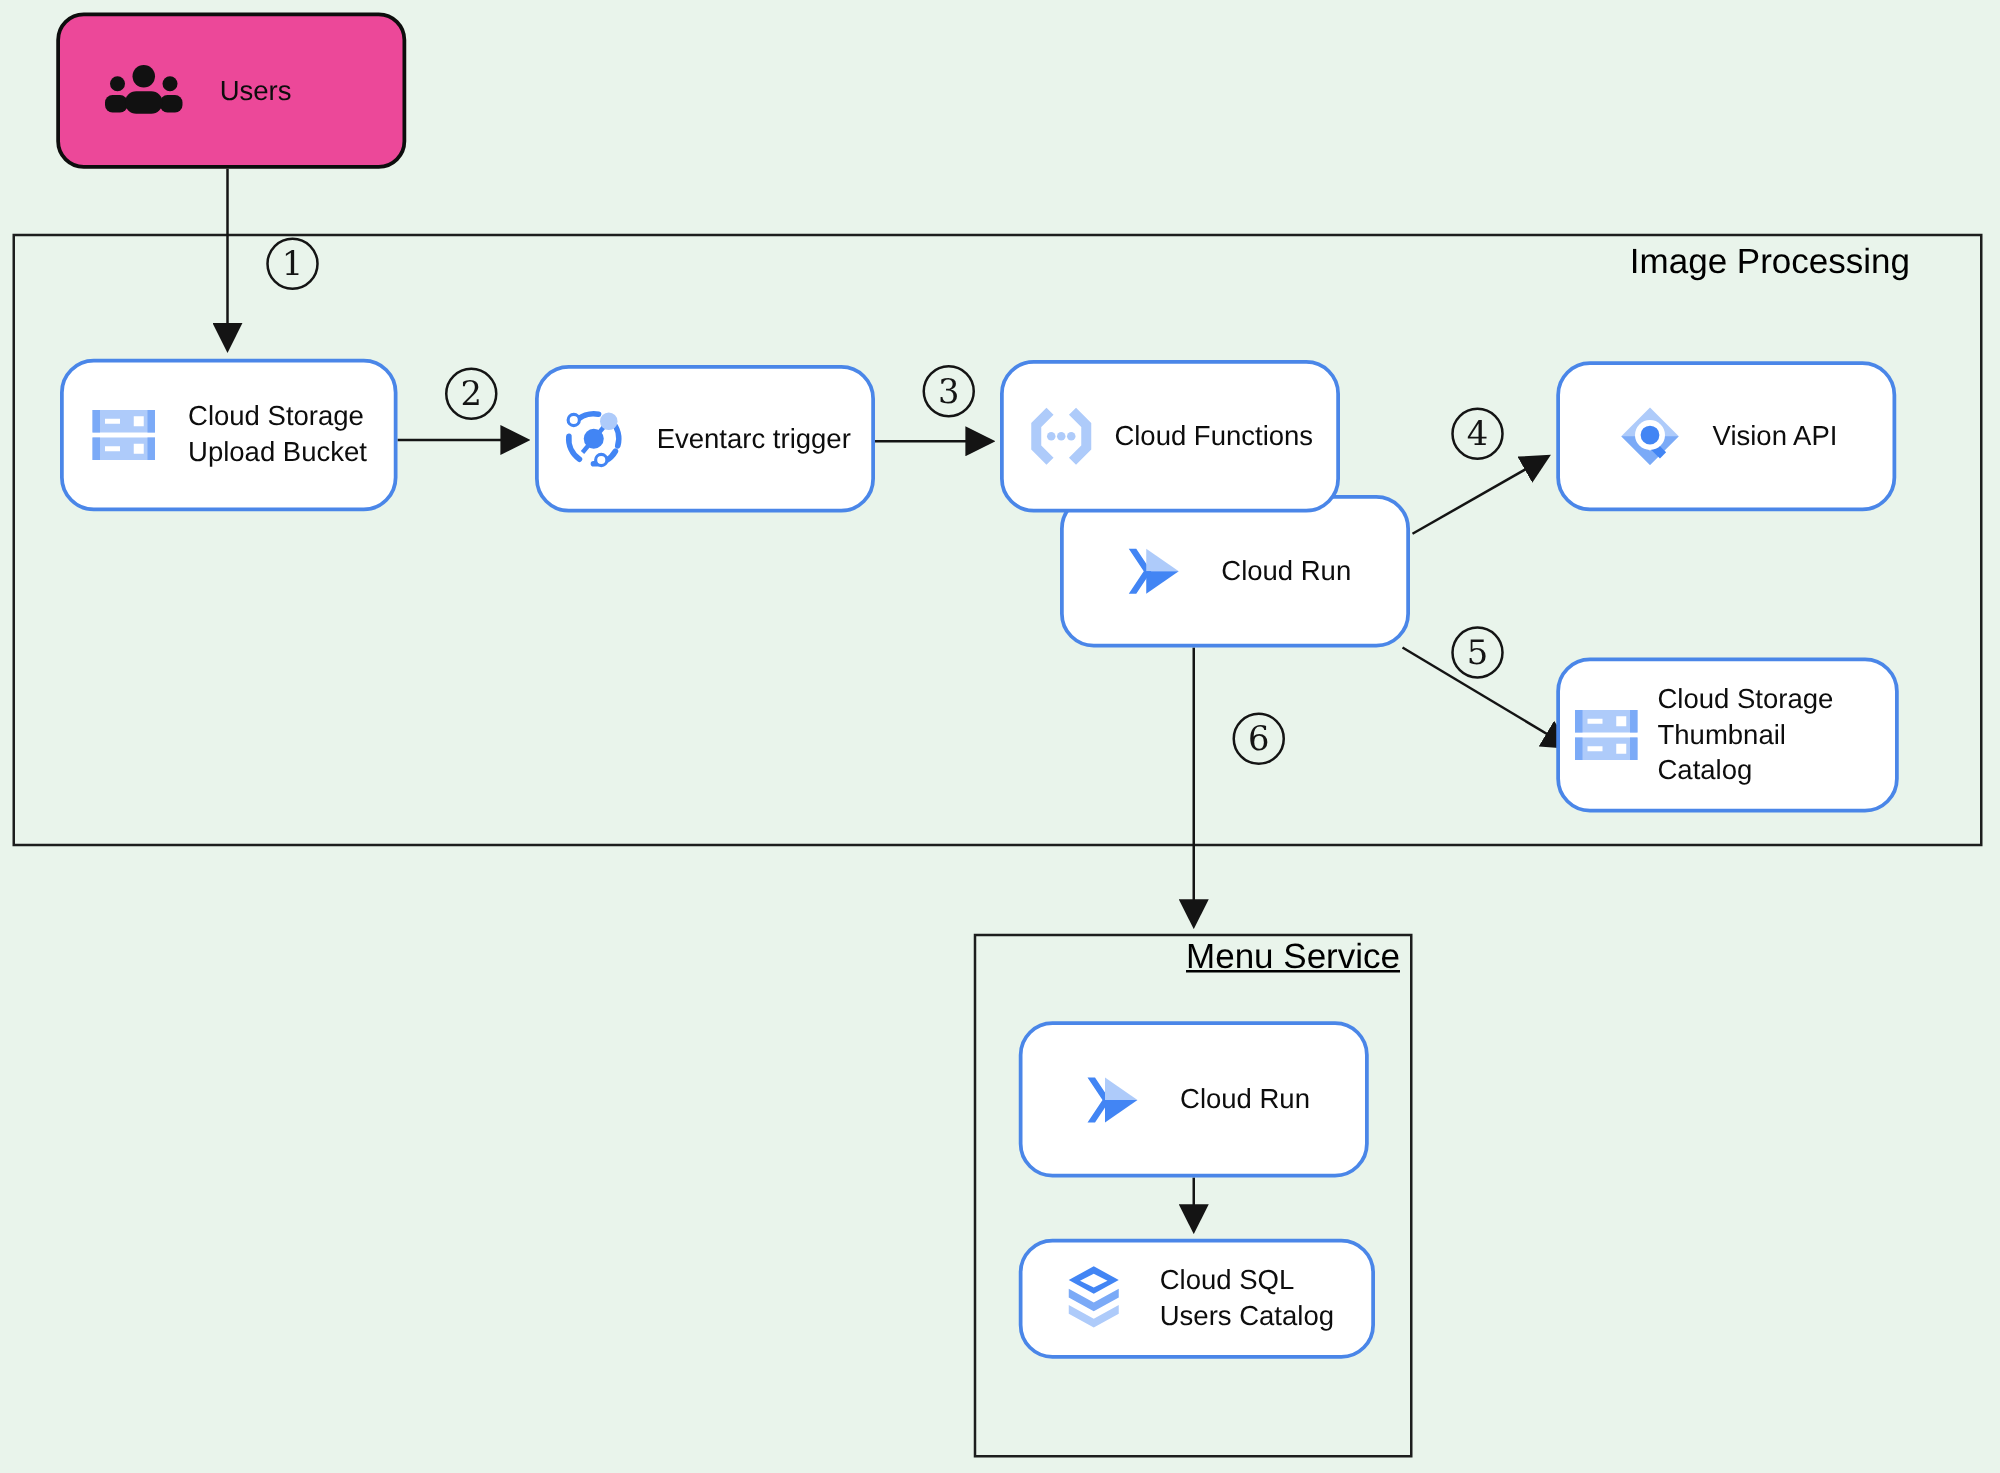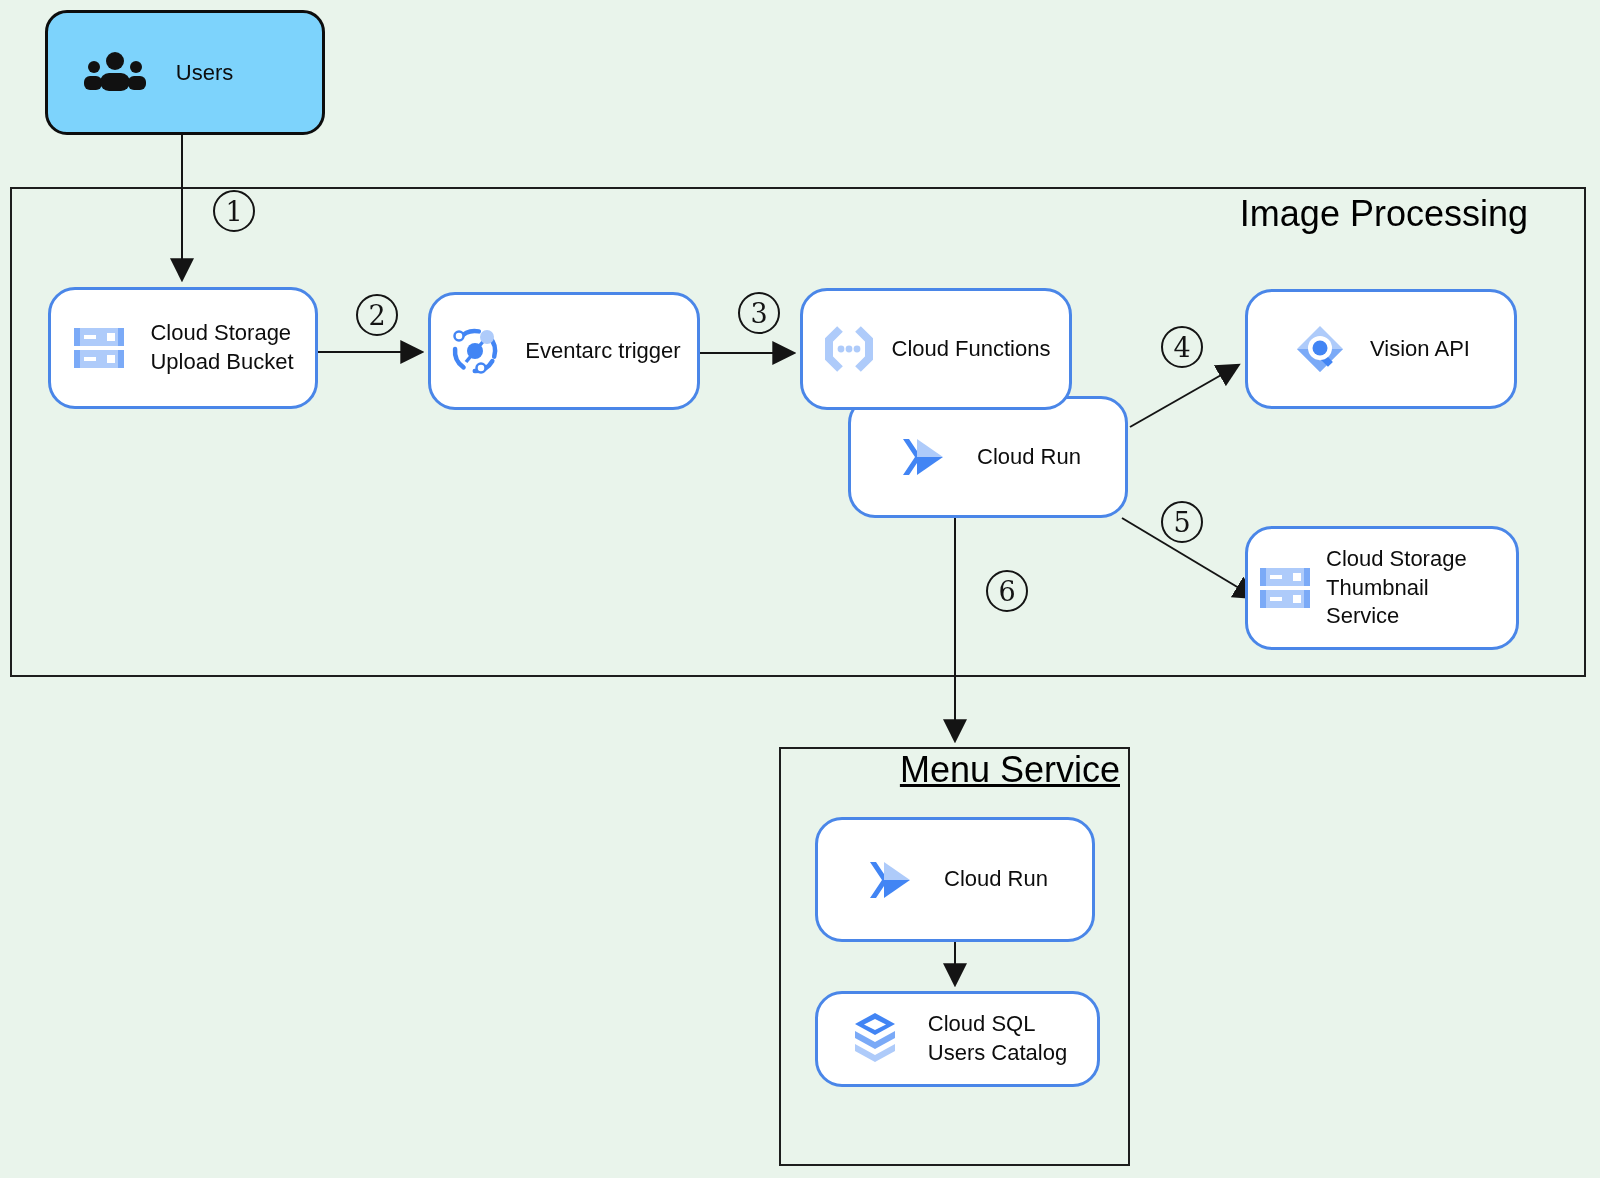--- a/index.html
+++ b/index.html
@@ -15,7 +15,7 @@
   .node.over{z-index:3;}
   .node-label{font-size:22px;color:#0d0d0d;line-height:1.3;}
   .node-label span{display:block;}
-  .users-box{position:absolute;left:45px;top:10px;width:280px;height:125px;background:#7dd3fc;
+  .users-box{position:absolute;left:45px;top:10px;width:280px;height:125px;background:#ec4899;
              border:3px solid #0d0d0d;border-radius:22px;box-sizing:border-box;display:flex;
              align-items:center;justify-content:center;gap:28px;padding-right:55px;z-index:2;}
   .users-label{font-size:22px;color:#0d0d0d;}

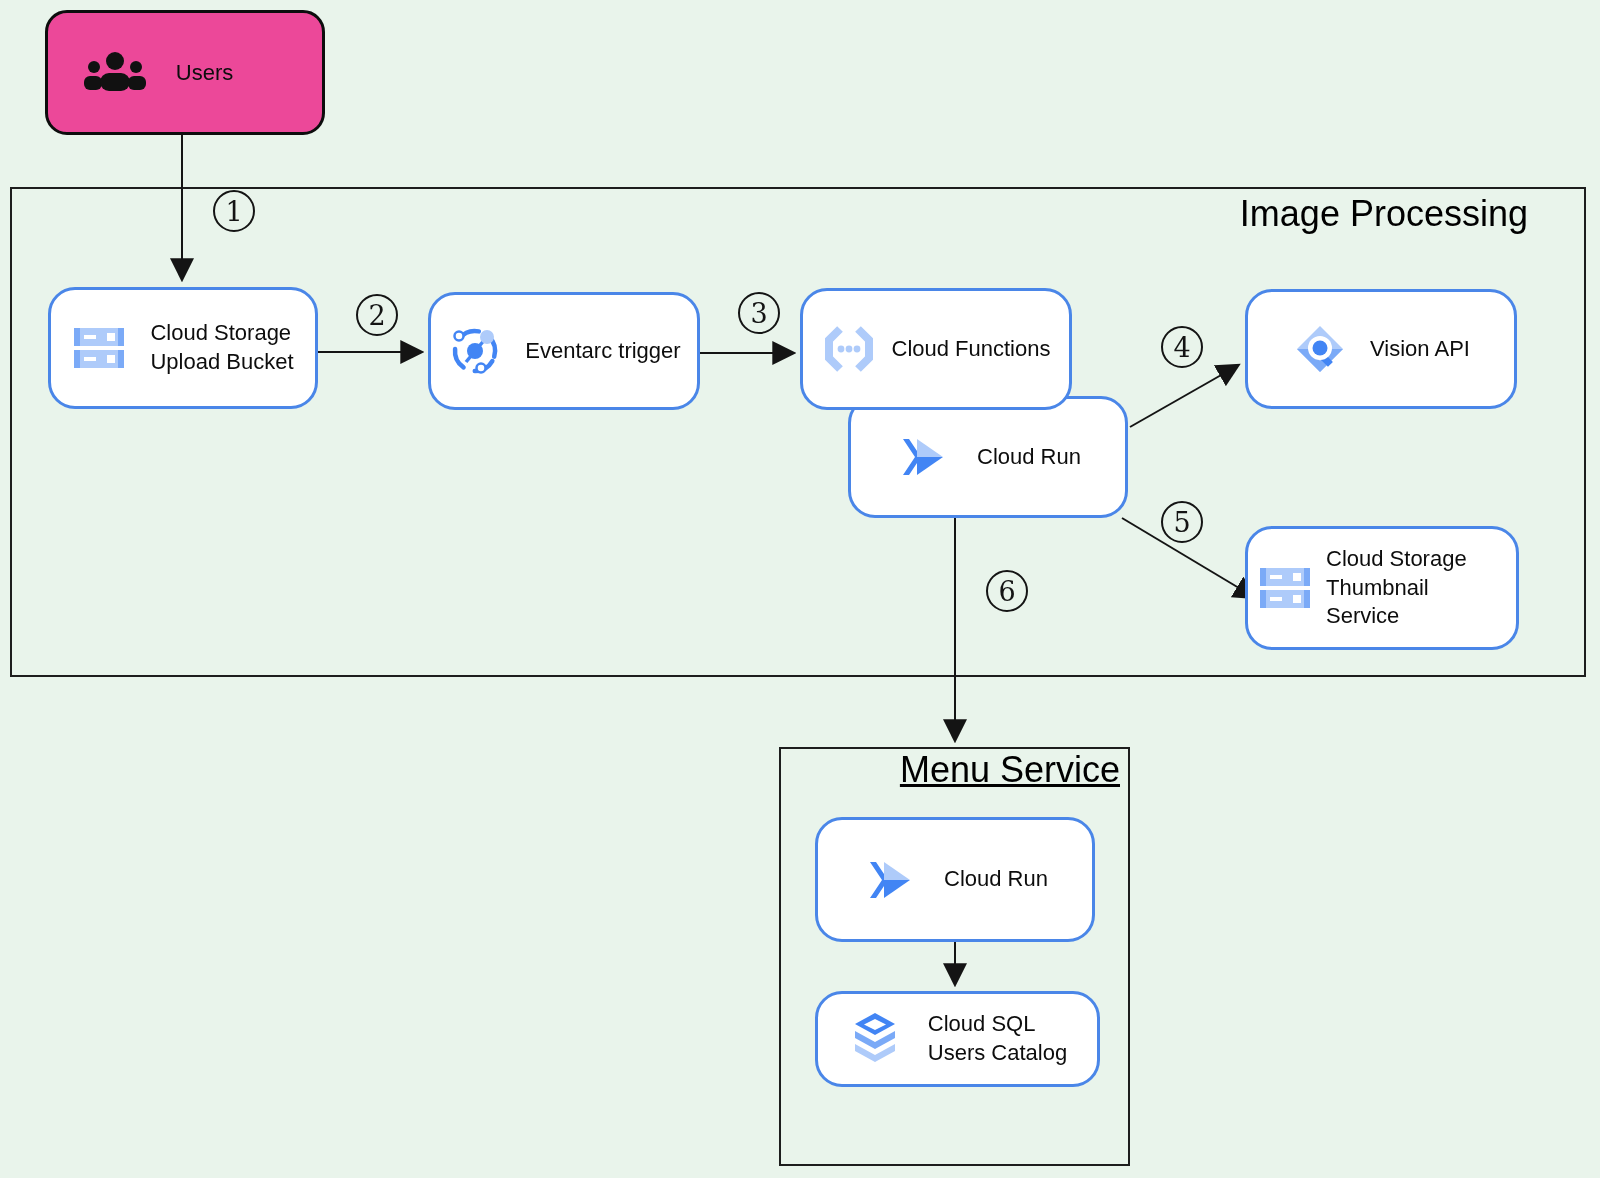--- a/index.html
+++ b/index.html
@@ -6,7 +6,7 @@
   .canvas{position:relative;width:1600px;height:1178px;background:#e9f4eb;
           font-family:"Liberation Sans",sans-serif;overflow:hidden;}
   .container-box{position:absolute;border:2px solid #1d1d1d;box-sizing:border-box;z-index:0;}
-  .container-label{position:absolute;font-size:36px;color:#000;white-space:nowrap;}
+  .container-label{position:absolute;font-size:28px;color:#000;white-space:nowrap;}
   .arrow-layer{position:absolute;left:0;top:0;z-index:1;}
   .node{position:absolute;background:#ffffff;border:3.5px solid #4a86e8;border-radius:27px;
         box-sizing:border-box;display:flex;align-items:center;justify-content:center;

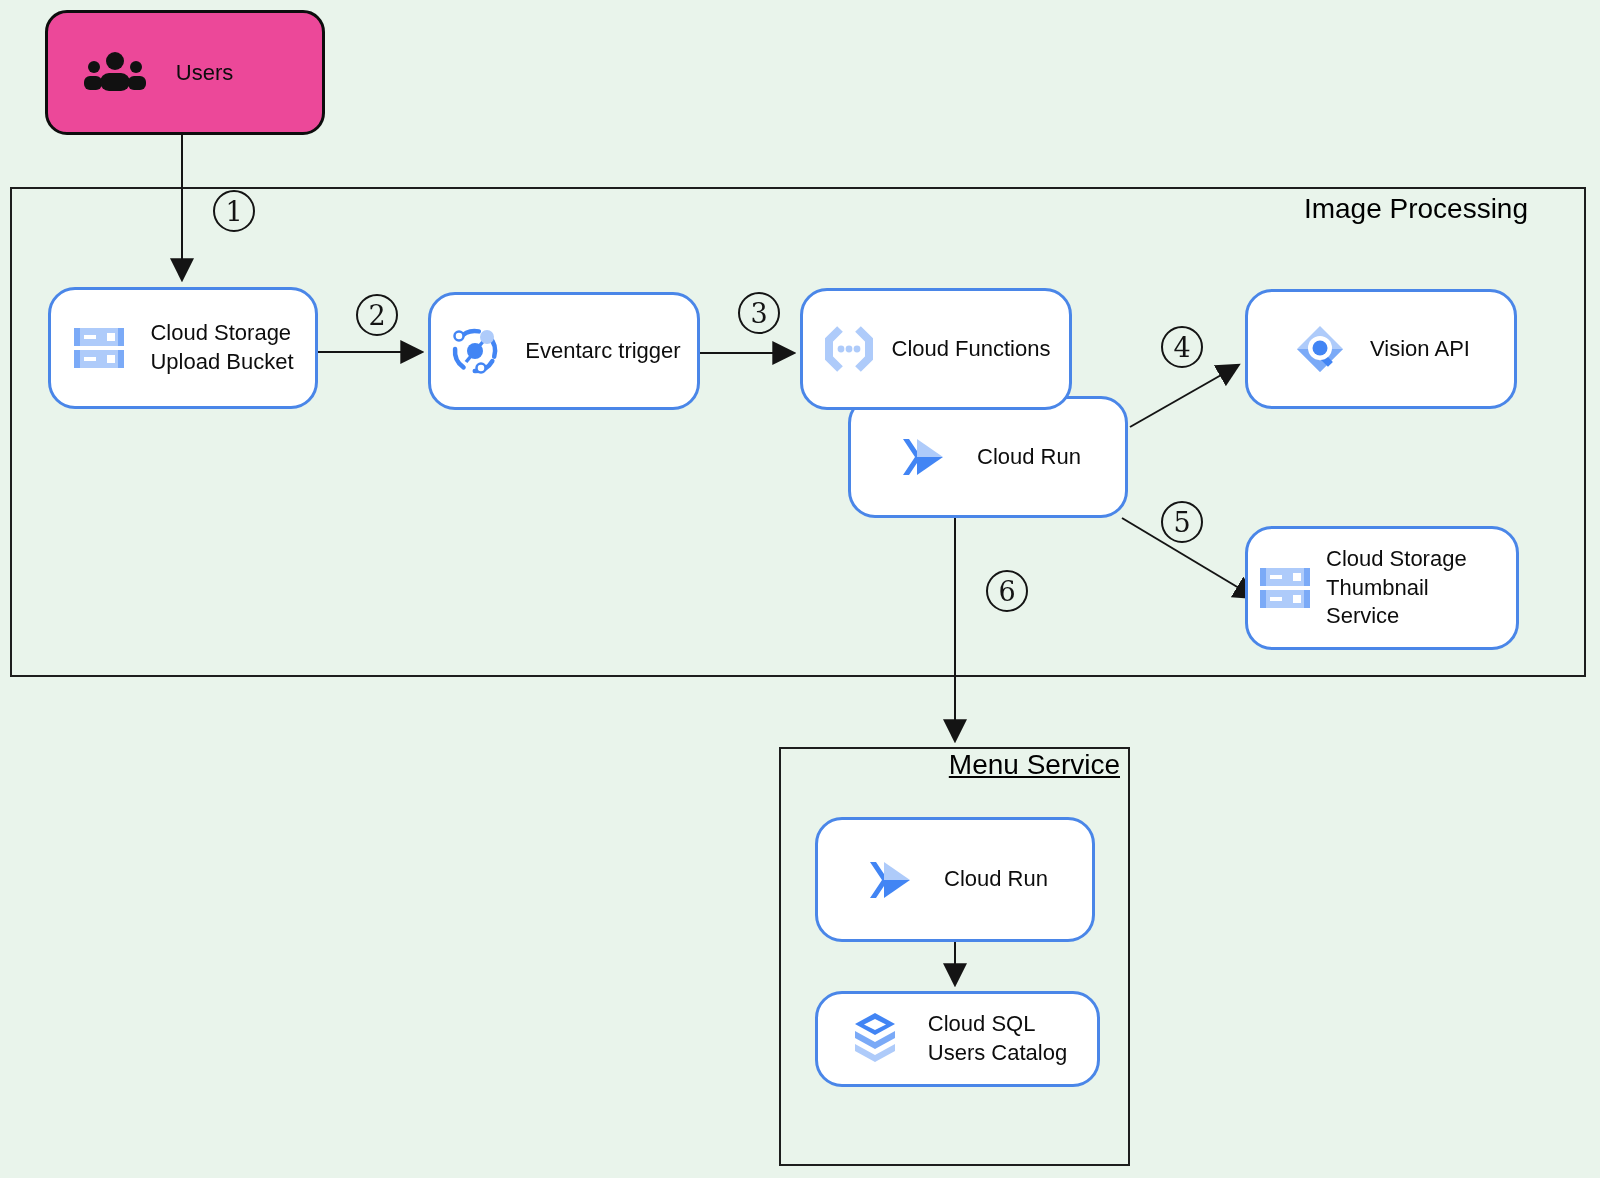--- a/index.html
+++ b/index.html
@@ -152,7 +152,7 @@
     </svg>
     <div class="node-label">
       <span>Cloud Storage</span>
-      <span>Thumbnail Service</span>
+      <span>Thumbnail Catalog</span>
     </div>
   </div>
 

